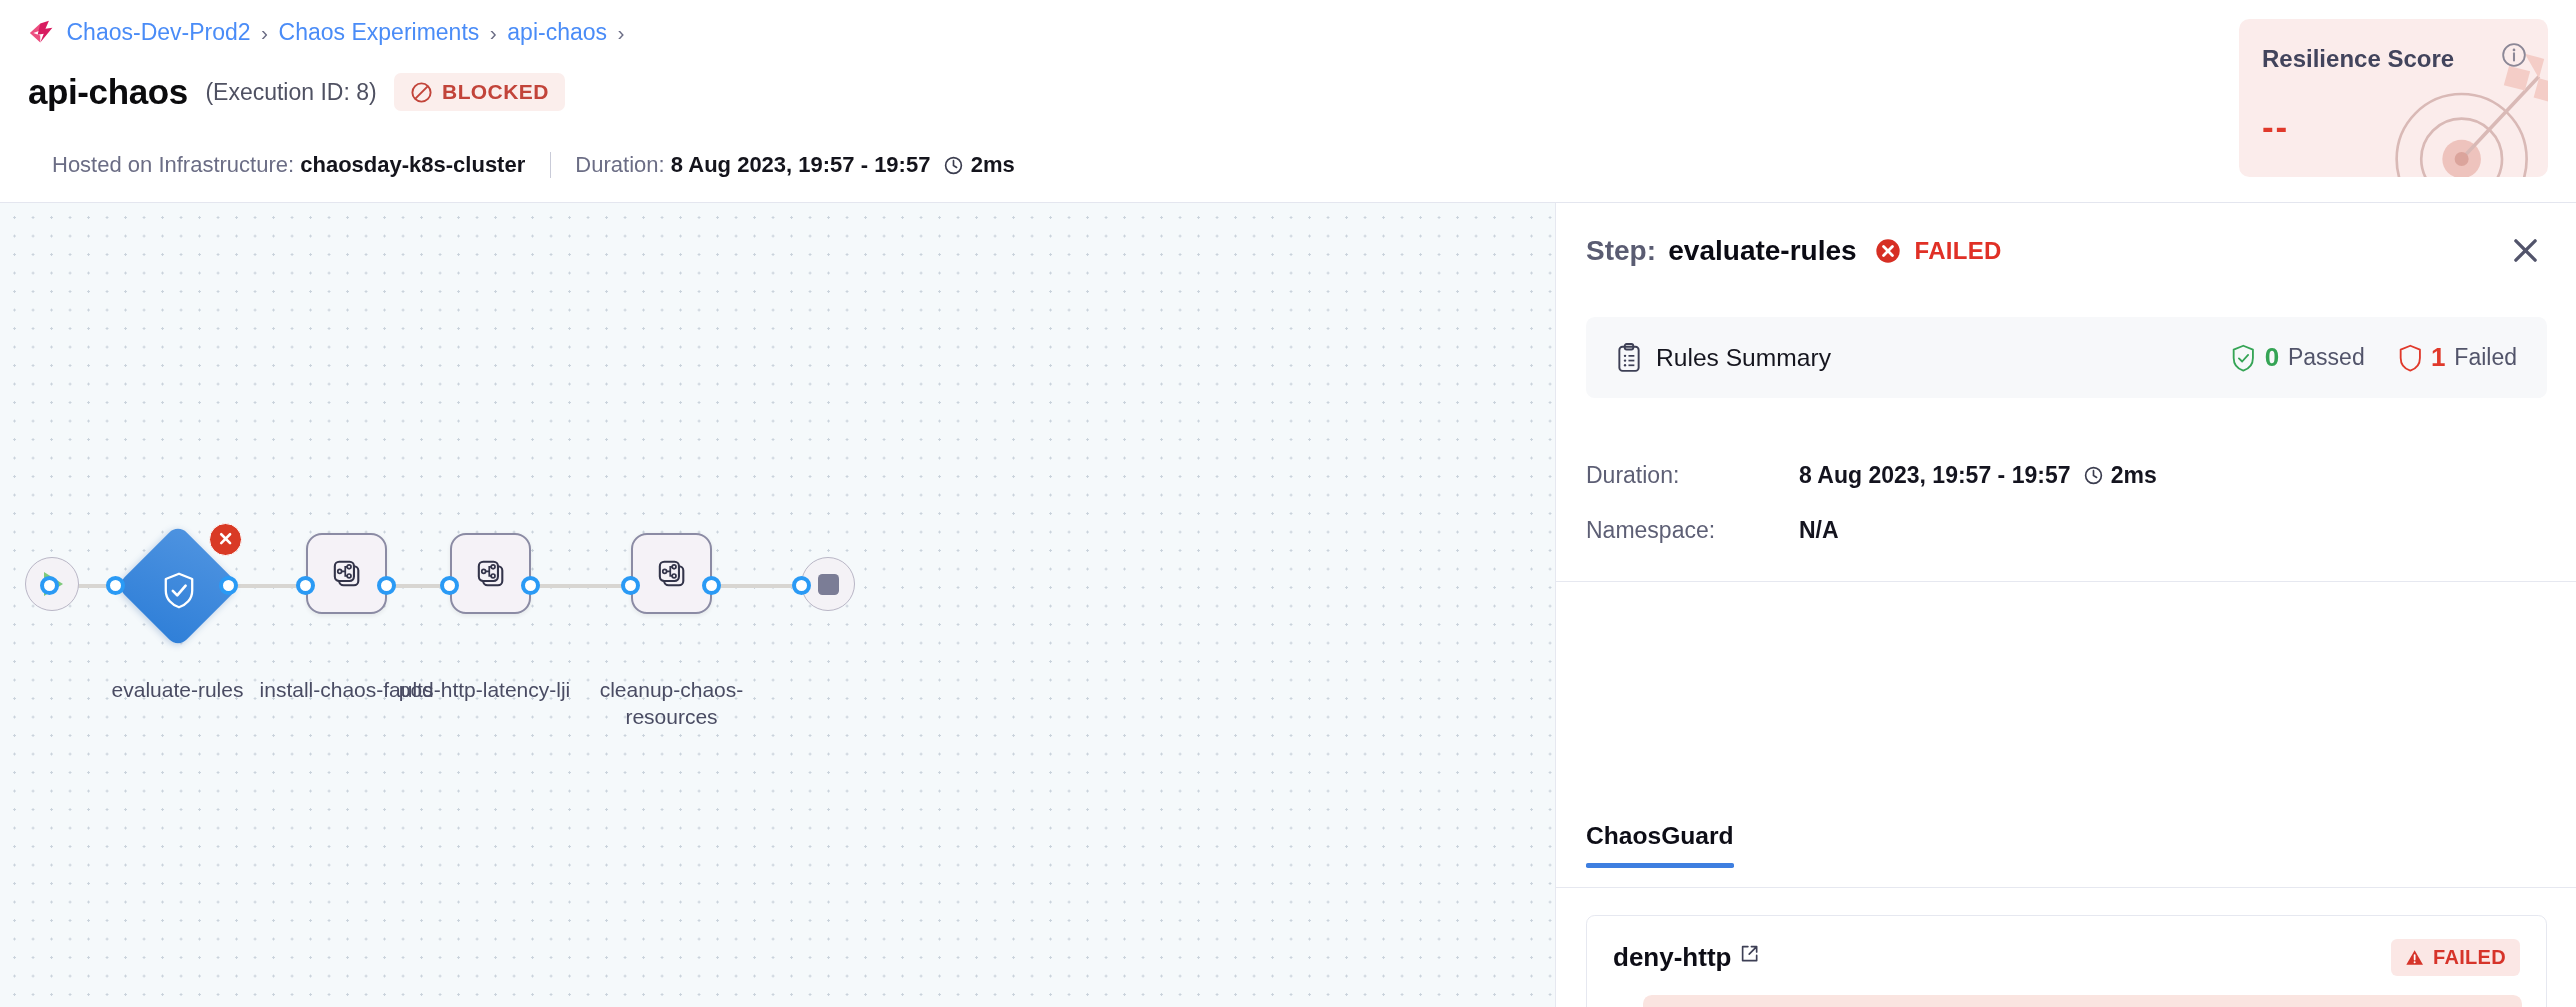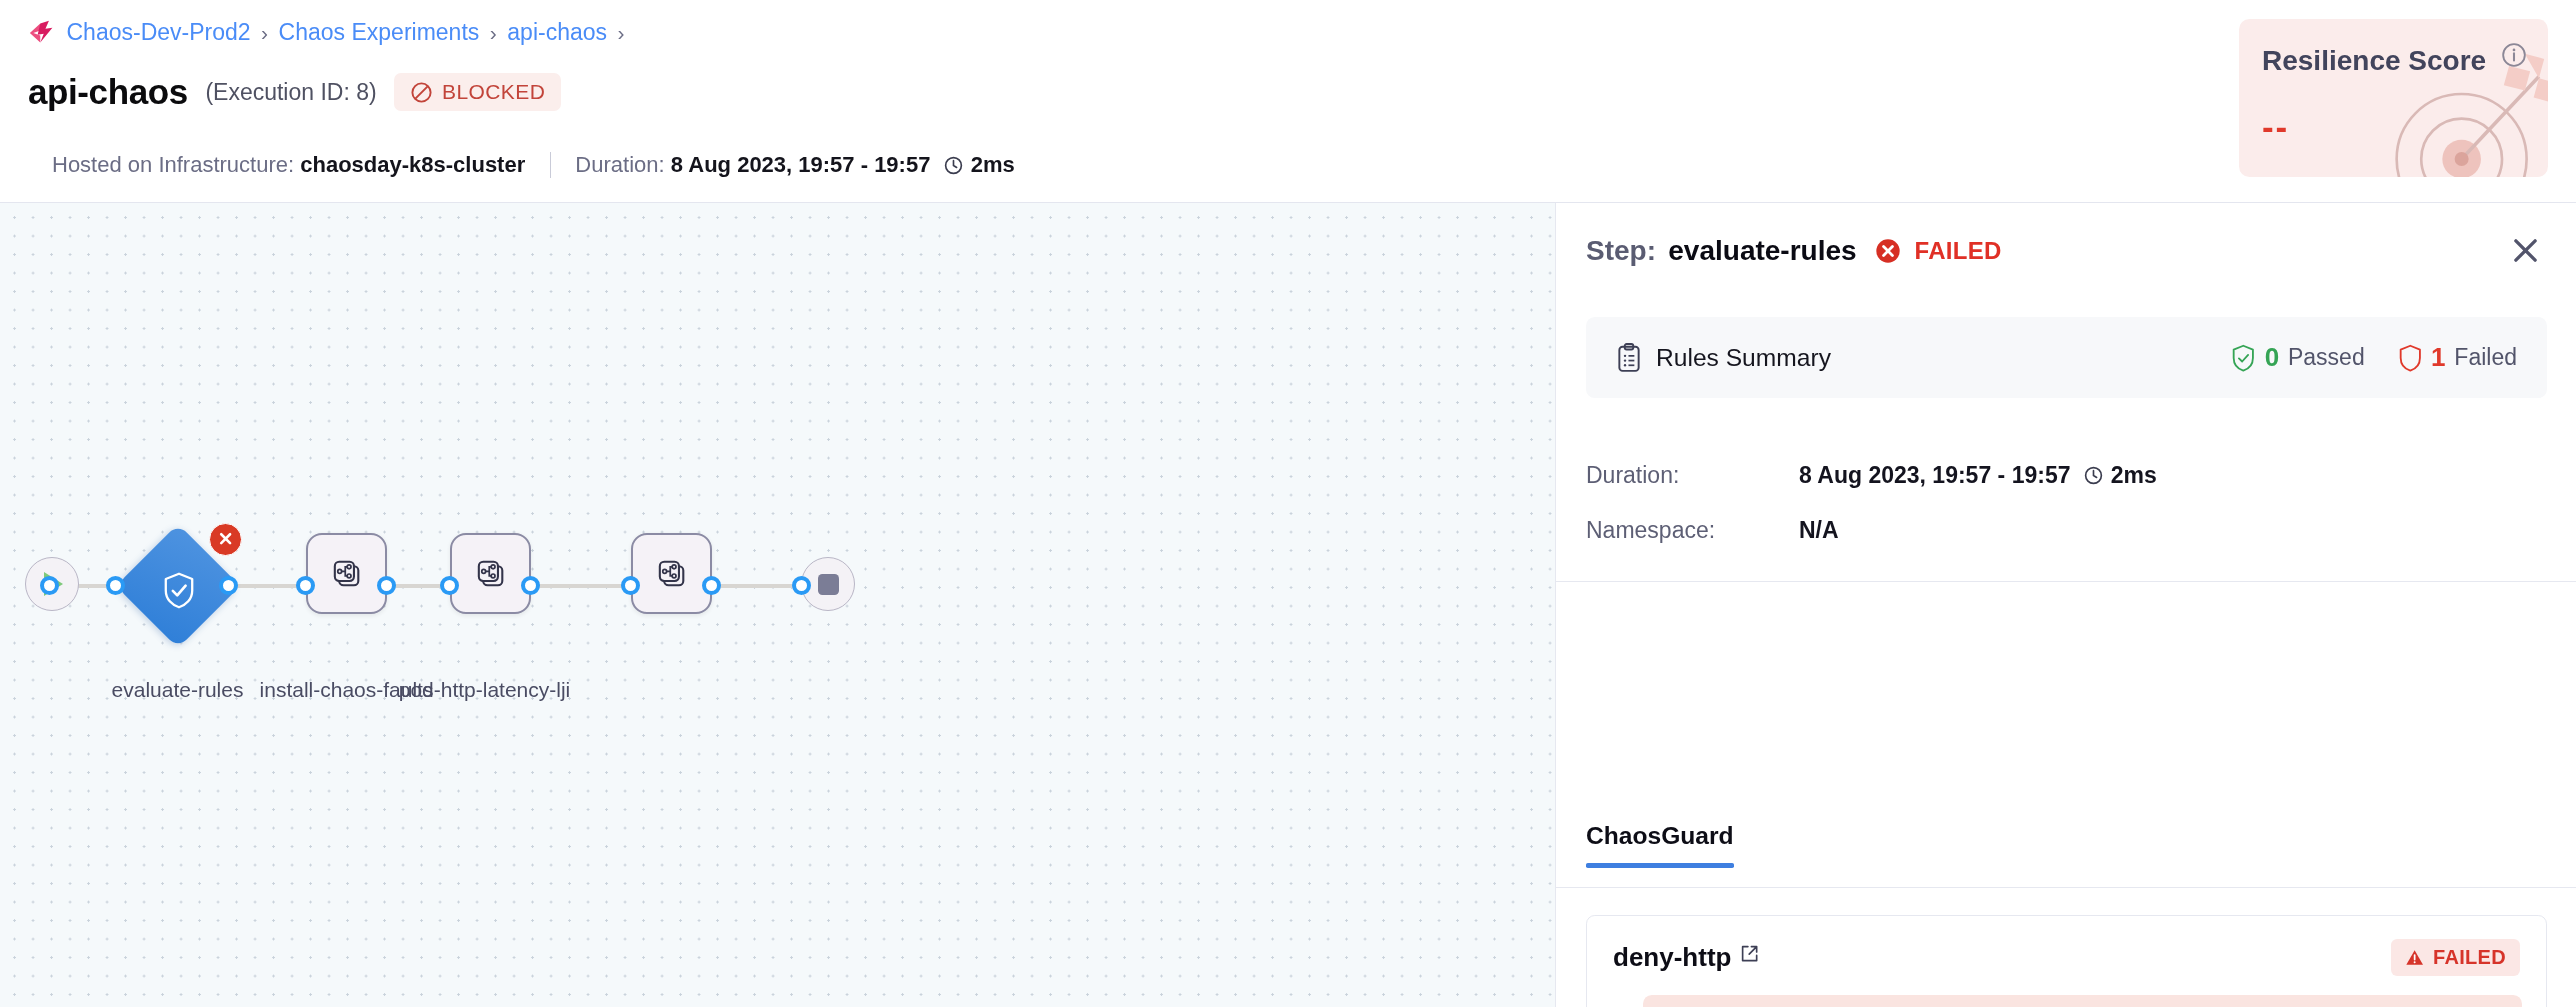--- a/index.html
+++ b/index.html
@@ -65,7 +65,7 @@
   }
   .res-title {
     position:absolute; left:23px; top:26px;
-    font-size:28px; font-weight:bold; color:#42445c;
+    font-size:24px; font-weight:bold; color:#42445c;
   }
   .res-value {
     position:absolute; left:23px; top:88px;

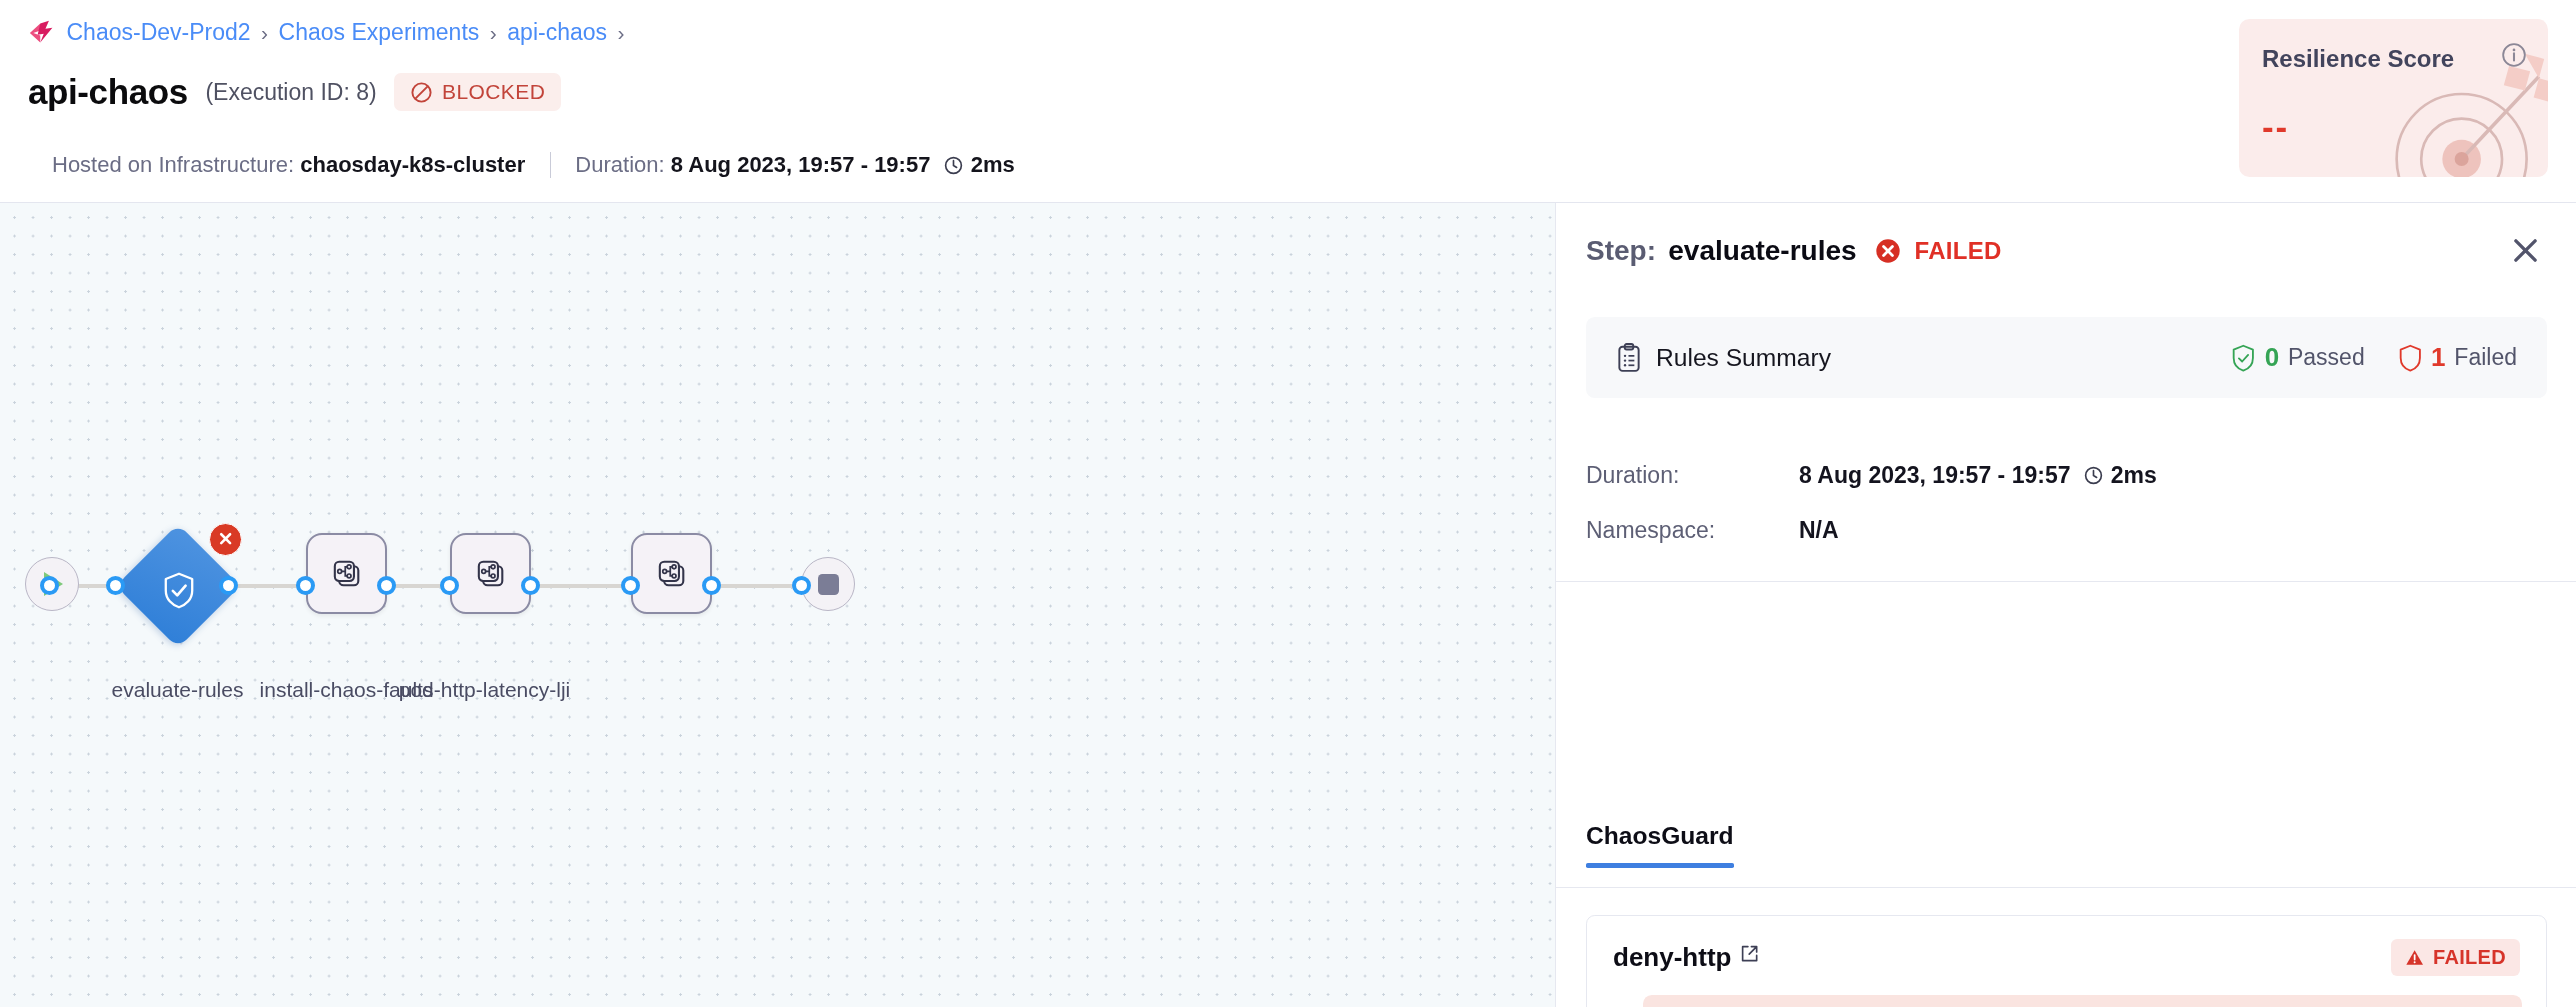--- a/index.html
+++ b/index.html
@@ -39,7 +39,7 @@
     display:inline-flex; align-items:center; gap:8.8px;
     background:#fbeeec; color:#c2443a;
     padding:7px 16px; border-radius:7px;
-    font-size:21px; font-weight:normal; letter-spacing:0.4px;
+    font-size:21px; font-weight:bold; letter-spacing:0.4px;
   }
   .ico-block { width:23px; height:23px; flex:0 0 auto; }
 

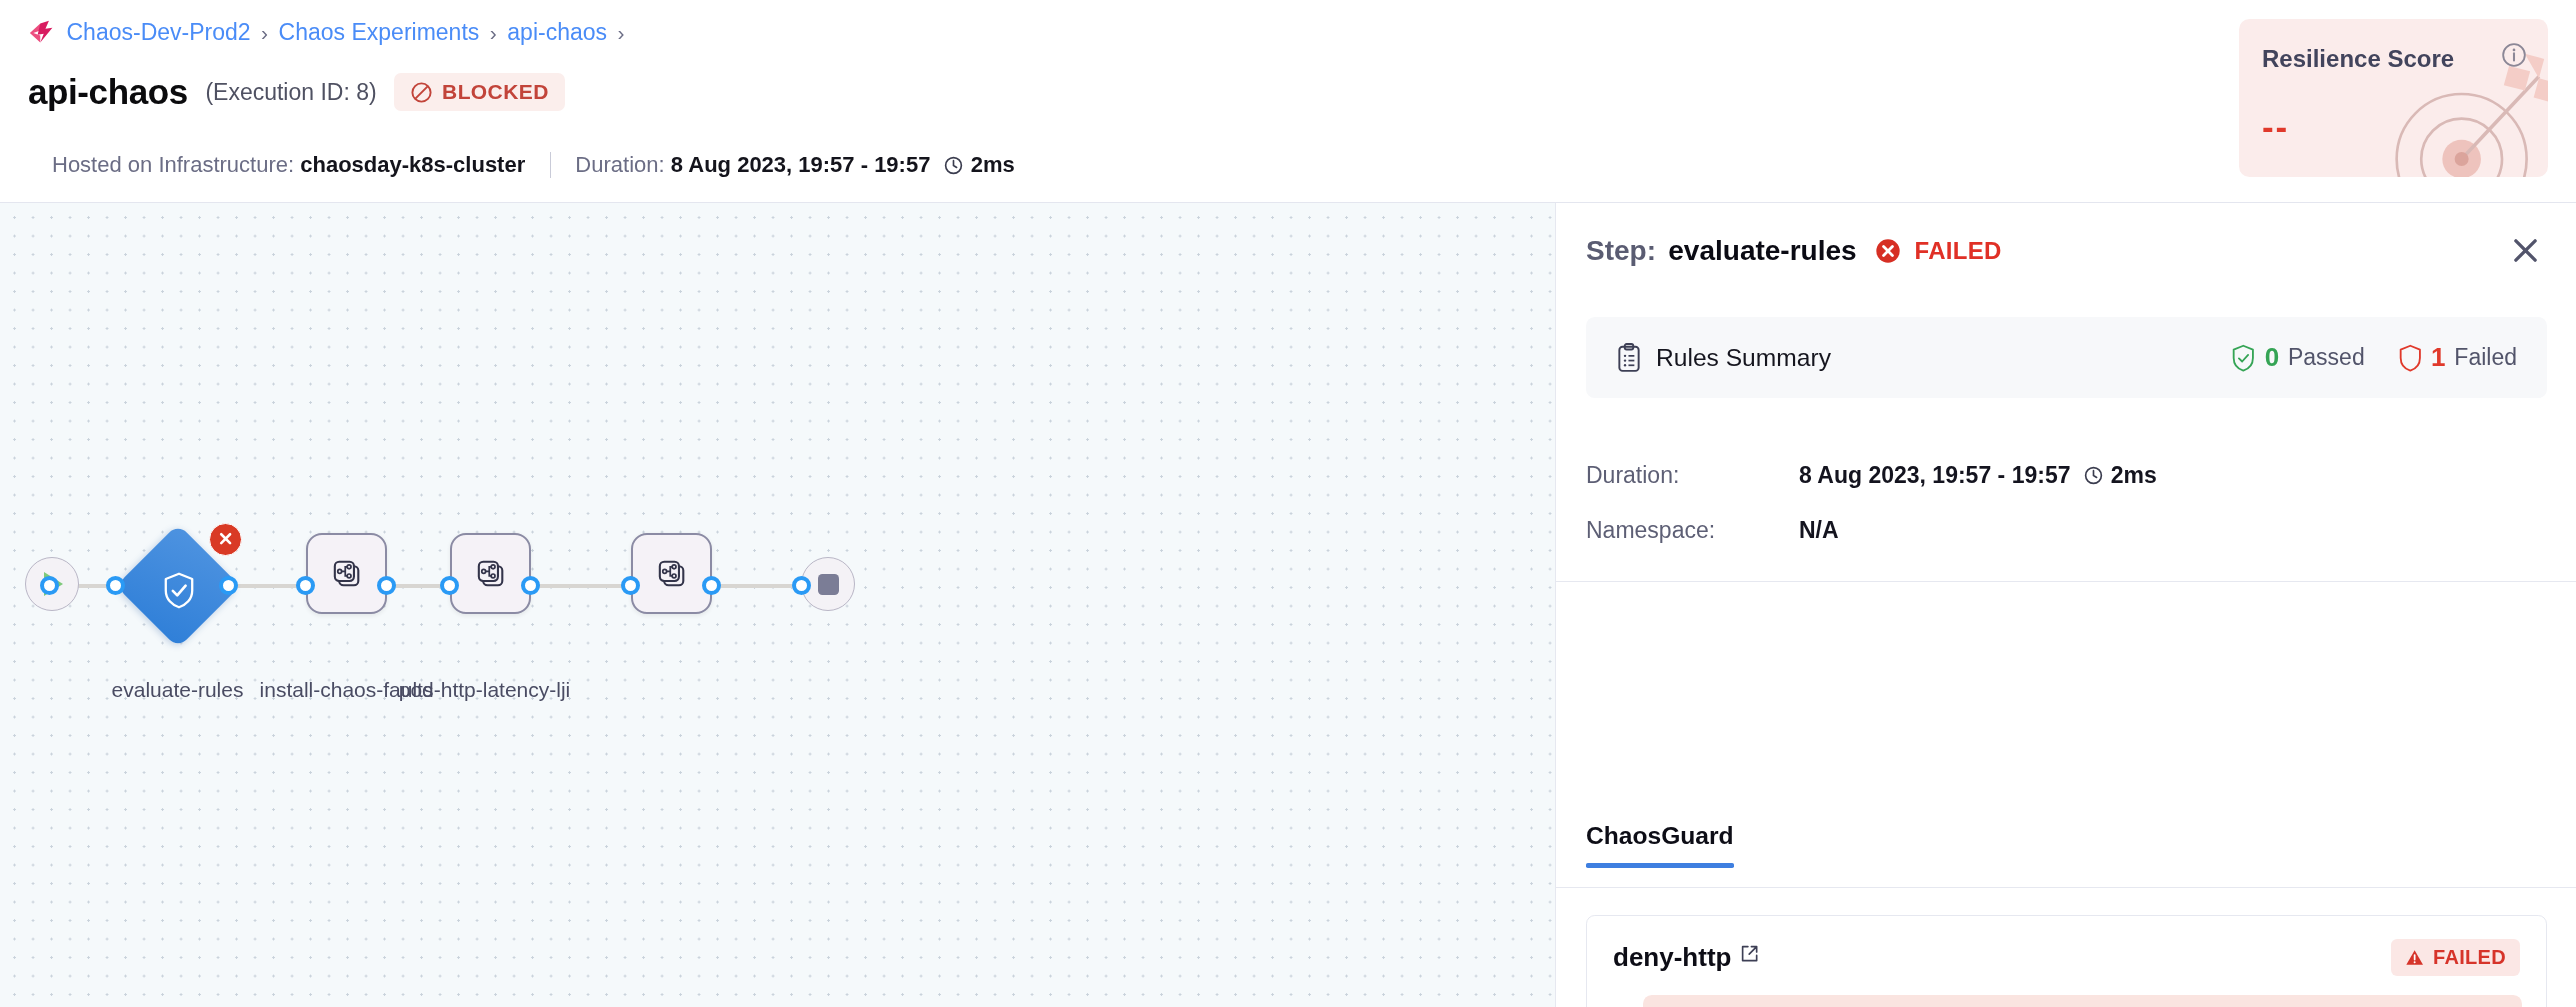--- a/index.html
+++ b/index.html
@@ -352,6 +352,7 @@
         </div>
         <div class="port" style="left:621px;"></div>
         <div class="port" style="left:702px;"></div>
+        <div class="nlabel" style="left:575px; top:474px;">cleanup-chaos-resources</div>
 
         <div class="term" style="left:801px;">
           <div class="stop-sq"></div>

